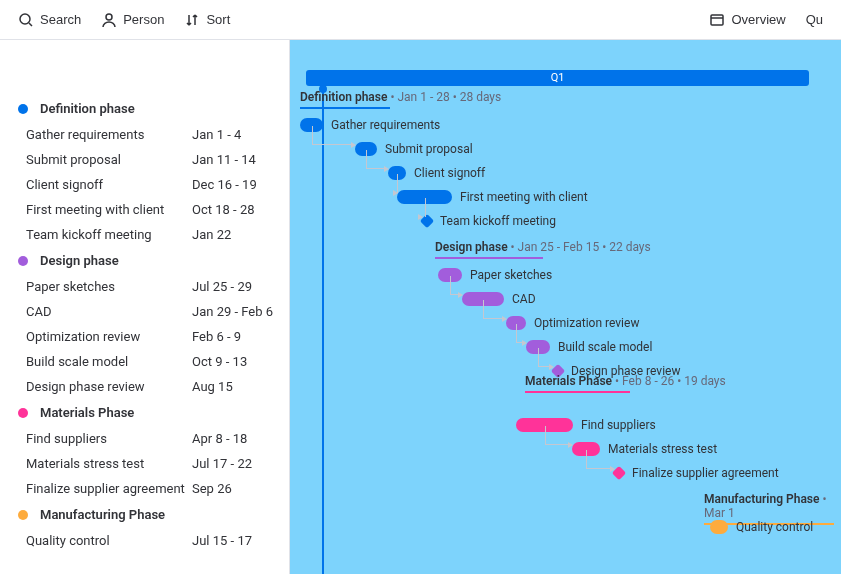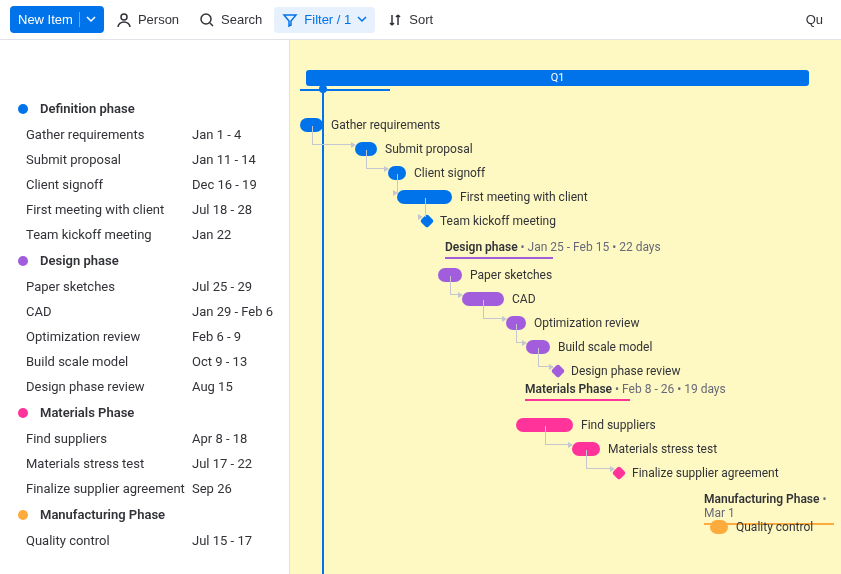--- a/index.html
+++ b/index.html
@@ -37,14 +37,6 @@
 <body>
 
 <div class="toolbar">
-  <button class="btn-primary">
-    <span>New Item</span>
-    <span class="chev">
-      <svg width="10" height="10" viewBox="0 0 10 10">
-          <path d="M1 3l4 4 4-4" stroke="#fff" stroke-width="1.5" fill="none"></path>
-        </svg>
-    </span>
-  </button>
   <button class="tb-btn">
     <span class="icon">
       <svg width="16" height="16" viewBox="0 0 16 16">

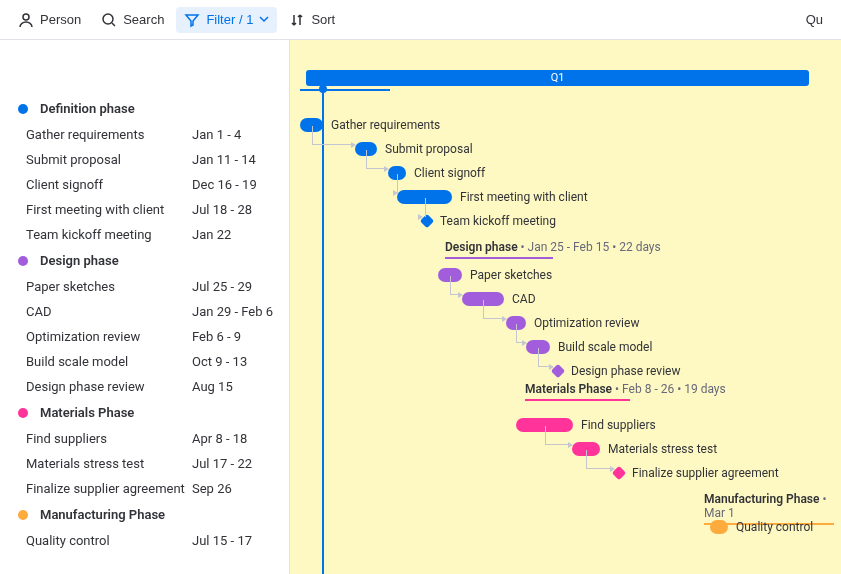--- a/index.html
+++ b/index.html
@@ -40,20 +40,20 @@
   <button class="tb-btn">
     <span class="icon">
       <svg width="16" height="16" viewBox="0 0 16 16">
+          <circle cx="7" cy="7" r="5" stroke="#323338" stroke-width="1.5" fill="none"></circle>
+          <path d="M11 11l3 3" stroke="#323338" stroke-width="1.5"></path>
+        </svg>
+    </span>
+    <span>Search</span>
+  </button>
+  <button class="tb-btn">
+    <span class="icon">
+      <svg width="16" height="16" viewBox="0 0 16 16">
           <circle cx="8" cy="5" r="3" stroke="#323338" stroke-width="1.5" fill="none"></circle>
           <path d="M2 15c0-3 3-5 6-5s6 2 6 5" stroke="#323338" stroke-width="1.5" fill="none"></path>
         </svg>
     </span>
     <span>Person</span>
-  </button>
-  <button class="tb-btn">
-    <span class="icon">
-      <svg width="16" height="16" viewBox="0 0 16 16">
-          <circle cx="7" cy="7" r="5" stroke="#323338" stroke-width="1.5" fill="none"></circle>
-          <path d="M11 11l3 3" stroke="#323338" stroke-width="1.5"></path>
-        </svg>
-    </span>
-    <span>Search</span>
   </button>
   <button class="tb-btn active">
     <span class="icon">

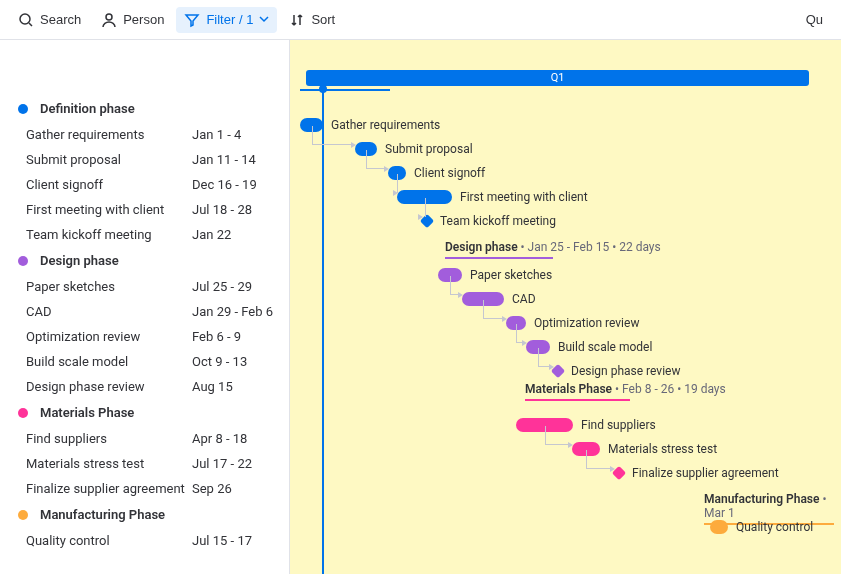--- a/index.html
+++ b/index.html
@@ -55,19 +55,6 @@
     </span>
     <span>Person</span>
   </button>
-  <button class="tb-btn active">
-    <span class="icon">
-      <svg width="16" height="16" viewBox="0 0 16 16">
-          <path d="M2 3h12l-5 6v4l-2 1v-5z" stroke="#0073ea" stroke-width="1.5" fill="none"></path>
-        </svg>
-    </span>
-    <span>Filter / 1</span>
-    <span>
-      <svg width="10" height="10" viewBox="0 0 10 10">
-          <path d="M1 3l4 4 4-4" stroke="#0073ea" stroke-width="1.5" fill="none"></path>
-        </svg>
-    </span>
-  </button>
   <button class="tb-btn">
     <span class="icon">
       <svg width="16" height="16" viewBox="0 0 16 16">

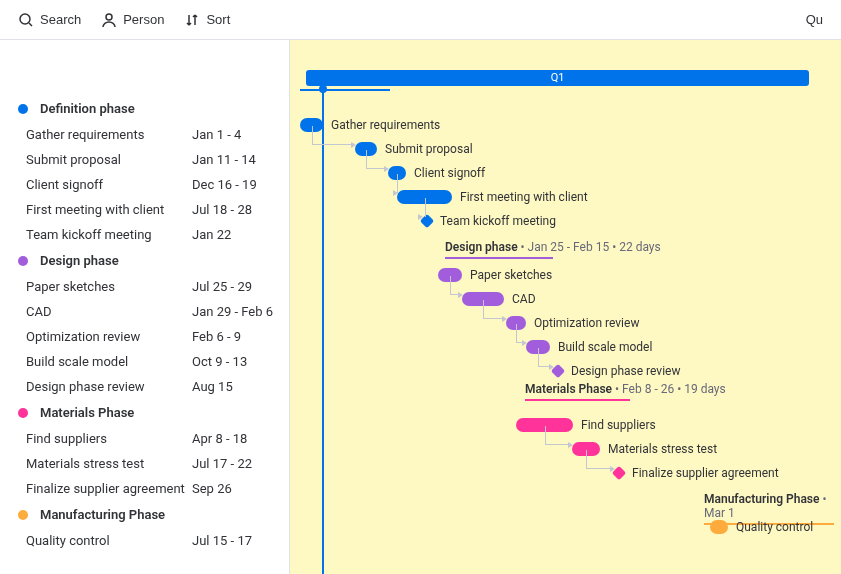--- a/index.html
+++ b/index.html
@@ -65,6 +65,15 @@
   </button>
   <div class="spacer"></div>
   <button class="tb-btn">
+    <span class="icon">
+      <svg width="16" height="16" viewBox="0 0 16 16">
+          <rect x="2" y="3" width="12" height="10" rx="1" stroke="#323338" stroke-width="1.5" fill="none"></rect>
+          <path d="M2 6h12" stroke="#323338" stroke-width="1.5"></path>
+        </svg>
+    </span>
+    <span>Overview</span>
+  </button>
+  <button class="tb-btn">
     <span>Qu</span>
   </button>
 </div>

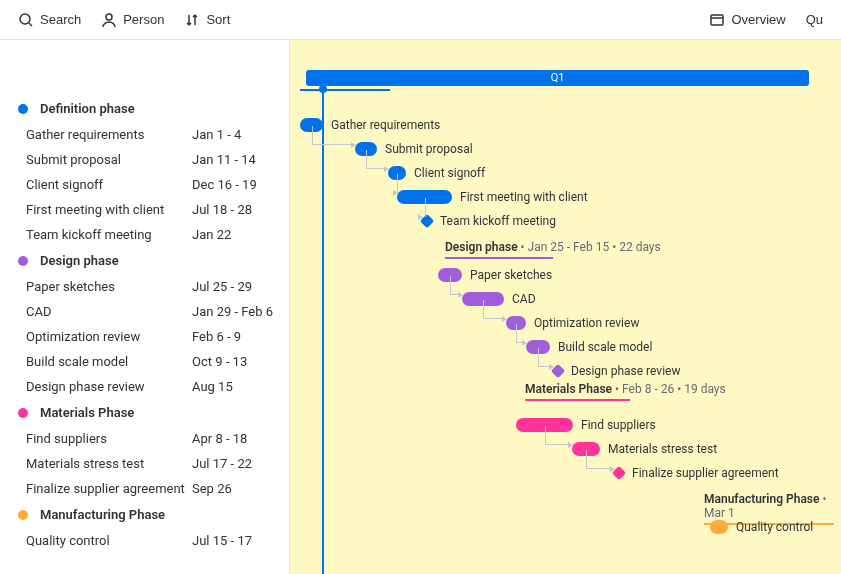--- a/index.html
+++ b/index.html
@@ -18,7 +18,7 @@
 .row { display: flex; padding: 5px 12px 5px 26px; font-size: 13px; }
 .row .name { flex: 1; }
 .row .date { width: 85px; color: #323338; }
-.timeline { flex: 1; position: relative; overflow: hidden; background: #fef9c3; }
+.timeline { flex: 1; position: relative; overflow: hidden; background: #7dd3fc; }
 .q1 { position: absolute; left: 16px; right: 32px; top: 30px; height: 16px; background: #0073ea; color: #fff; font-size: 11px; text-align: center; line-height: 16px; border-radius: 3px; }
 .marker { position: absolute; top: 45px; bottom: 0; width: 2px; background: #0073ea; left: 32px; }
 .marker::before { content: ''; position: absolute; top: 0; left: -3px; width: 8px; height: 8px; background: #0073ea; border-radius: 50%; }

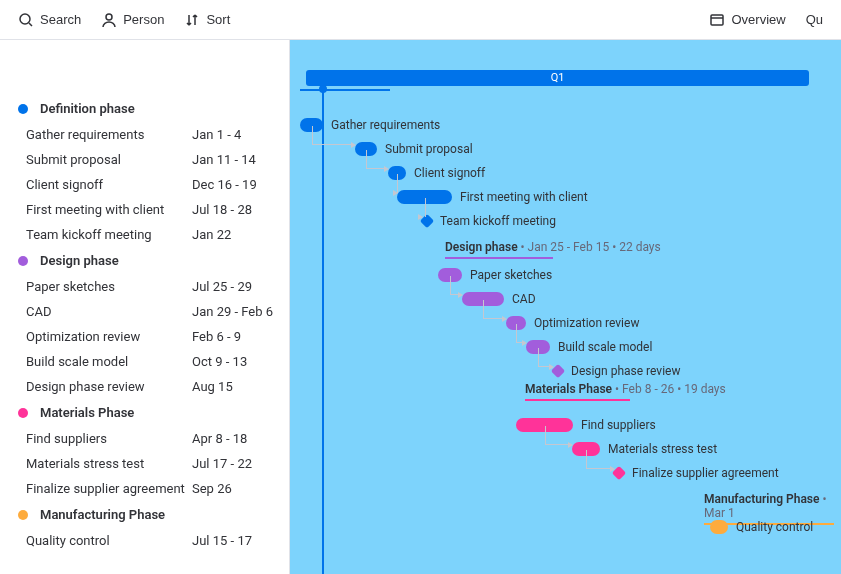--- a/index.html
+++ b/index.html
@@ -158,6 +158,7 @@
     <div class="marker"></div>
     <div class="gantt" id="gantt">
         <div style="position: absolute; left: 10px; top: 0px;">
+          <div class="phase-label"><span style="font-weight:600">Definition phase</span> <span class="meta">• Jan 1 - 28 • 28 days</span></div>
           <div class="underline" style="background:#0073ea;width:90px"></div>
         </div>
         <div class="task" style="position: absolute; top: 24px; left: 0px; right: 0px;">

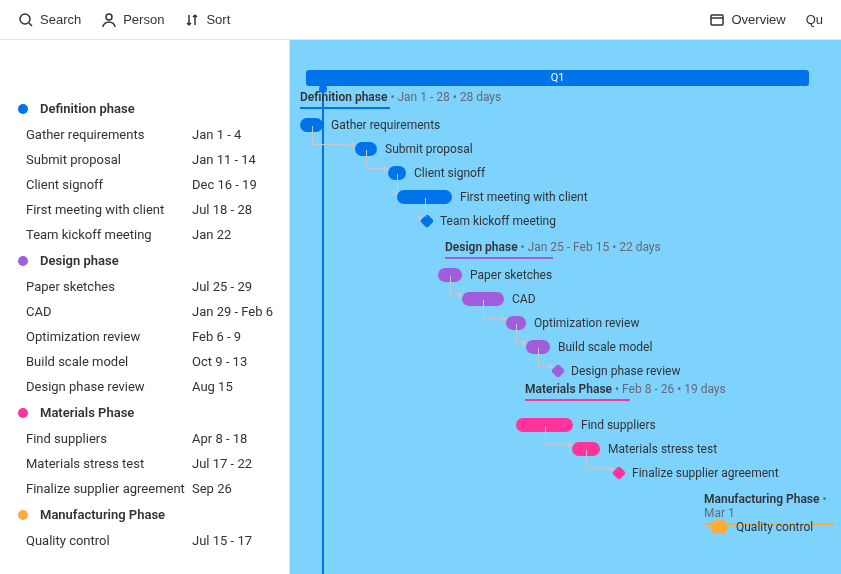--- a/index.html
+++ b/index.html
@@ -98,7 +98,7 @@
       </div>
       <div class="row">
         <span class="name">First meeting with client</span>
-        <span class="date">Jul 18 - 28</span>
+        <span class="date">Oct 18 - 28</span>
       </div>
       <div class="row">
         <span class="name">Team kickoff meeting</span>

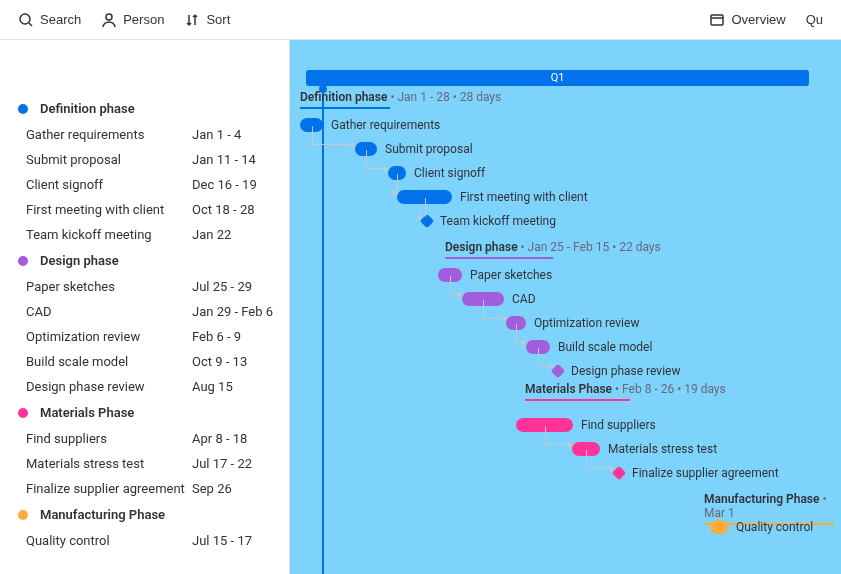--- a/index.html
+++ b/index.html
@@ -189,7 +189,7 @@
         </div>
         <div class="conn" style="left: 134.5px; top: 110px; height: 19px;"></div>
         <div class="arrow-r" style="left: 128px; top: 126px;"></div>
-        <div style="position: absolute; left: 155px; top: 150px;">
+        <div style="position: absolute; left: 145px; top: 150px;">
           <div class="phase-label"><span style="font-weight:600">Design phase</span> <span class="meta">• Jan 25 - Feb 15 • 22 days</span></div>
           <div class="underline" style="background:#a25ddc;width:108px"></div>
         </div>

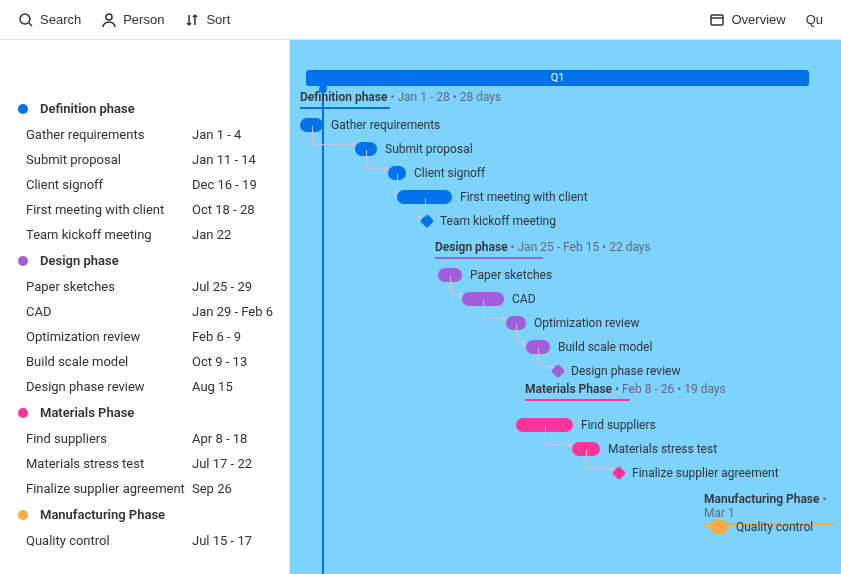--- a/index.html
+++ b/index.html
@@ -221,7 +221,7 @@
         </div>
         <div class="conn" style="left: 248px; top: 260px; width: 13px; height: 19px;"></div>
         <div class="arrow-r" style="left: 259px; top: 276px;"></div>
-        <div style="position: absolute; left: 235px; top: 292px;">
+        <div style="position: absolute; left: 235px; top: 284px;">
           <div class="phase-label"><span style="font-weight:600">Materials Phase</span> <span class="meta">• Feb 8 - 26 • 19 days</span></div>
           <div class="underline" style="background:#ff3399;width:105px"></div>
         </div>

